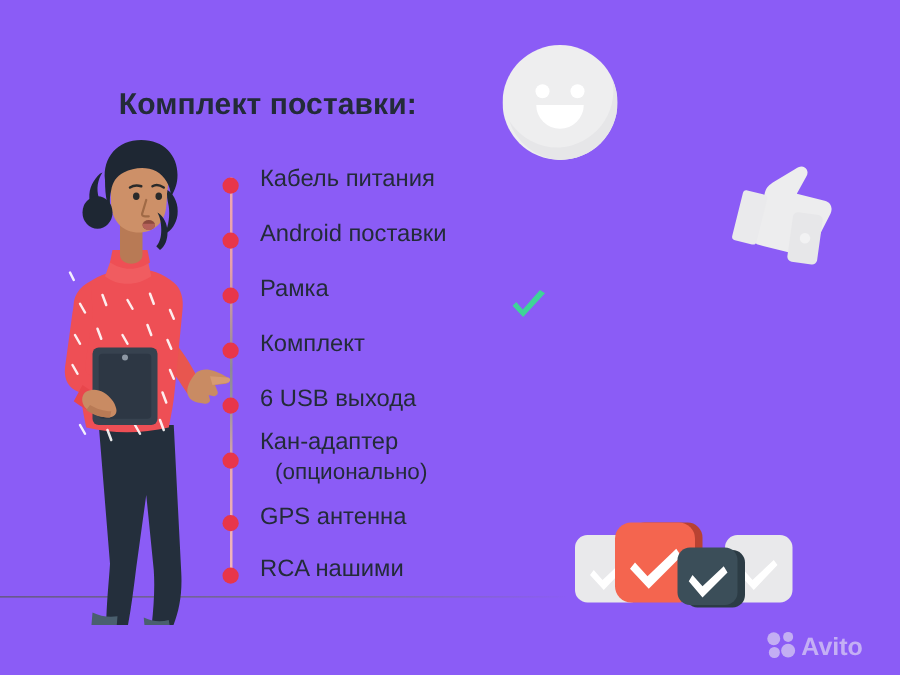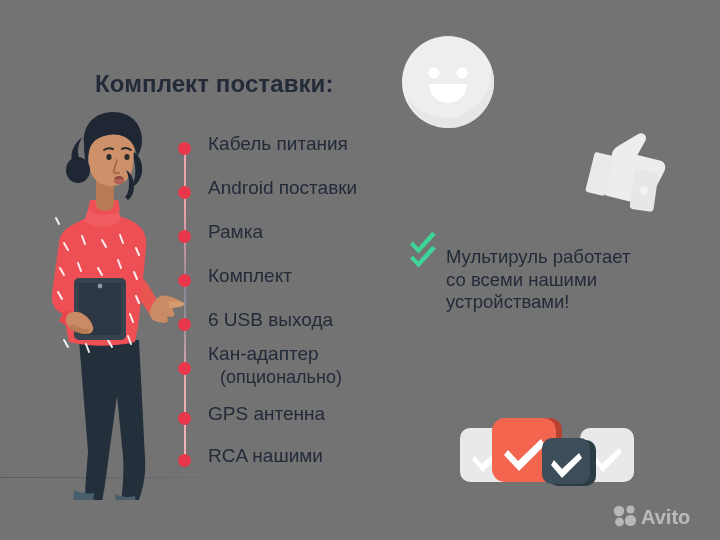--- a/index.html
+++ b/index.html
@@ -12,7 +12,7 @@
     position: relative;
     width: 720px;
     height: 540px;
-    background: #737373;
+    background: #8b5cf6;
     overflow: hidden;
     font-family: "Liberation Sans", "DejaVu Sans", sans-serif;
     -webkit-font-smoothing: antialiased;

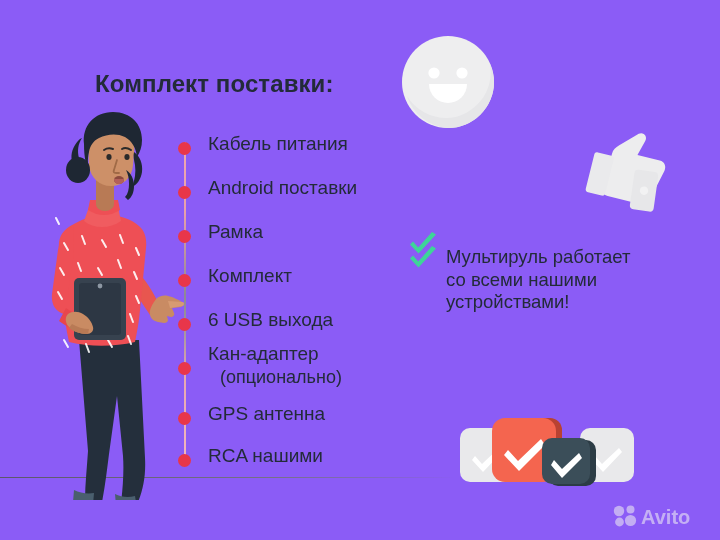--- a/index.html
+++ b/index.html
@@ -323,16 +323,6 @@
       </span>
     </div>
 
-    <div class="benefit" id="benefit-2">
-      <span class="benefit-check">
-        <svg viewBox="0 0 30 26" width="30" height="26">
-          <path d="M2 12.5l8.5 9L28 2.5l-4-2.5-13.8 15.6L5 9.5z" fill="#3ed598"></path>
-        </svg>
-      </span>
-      <div class="benefit-text">Мультируль работает
-со всеми нашими
-устройствами!</div>
-    </div>
 
   </div>
 

